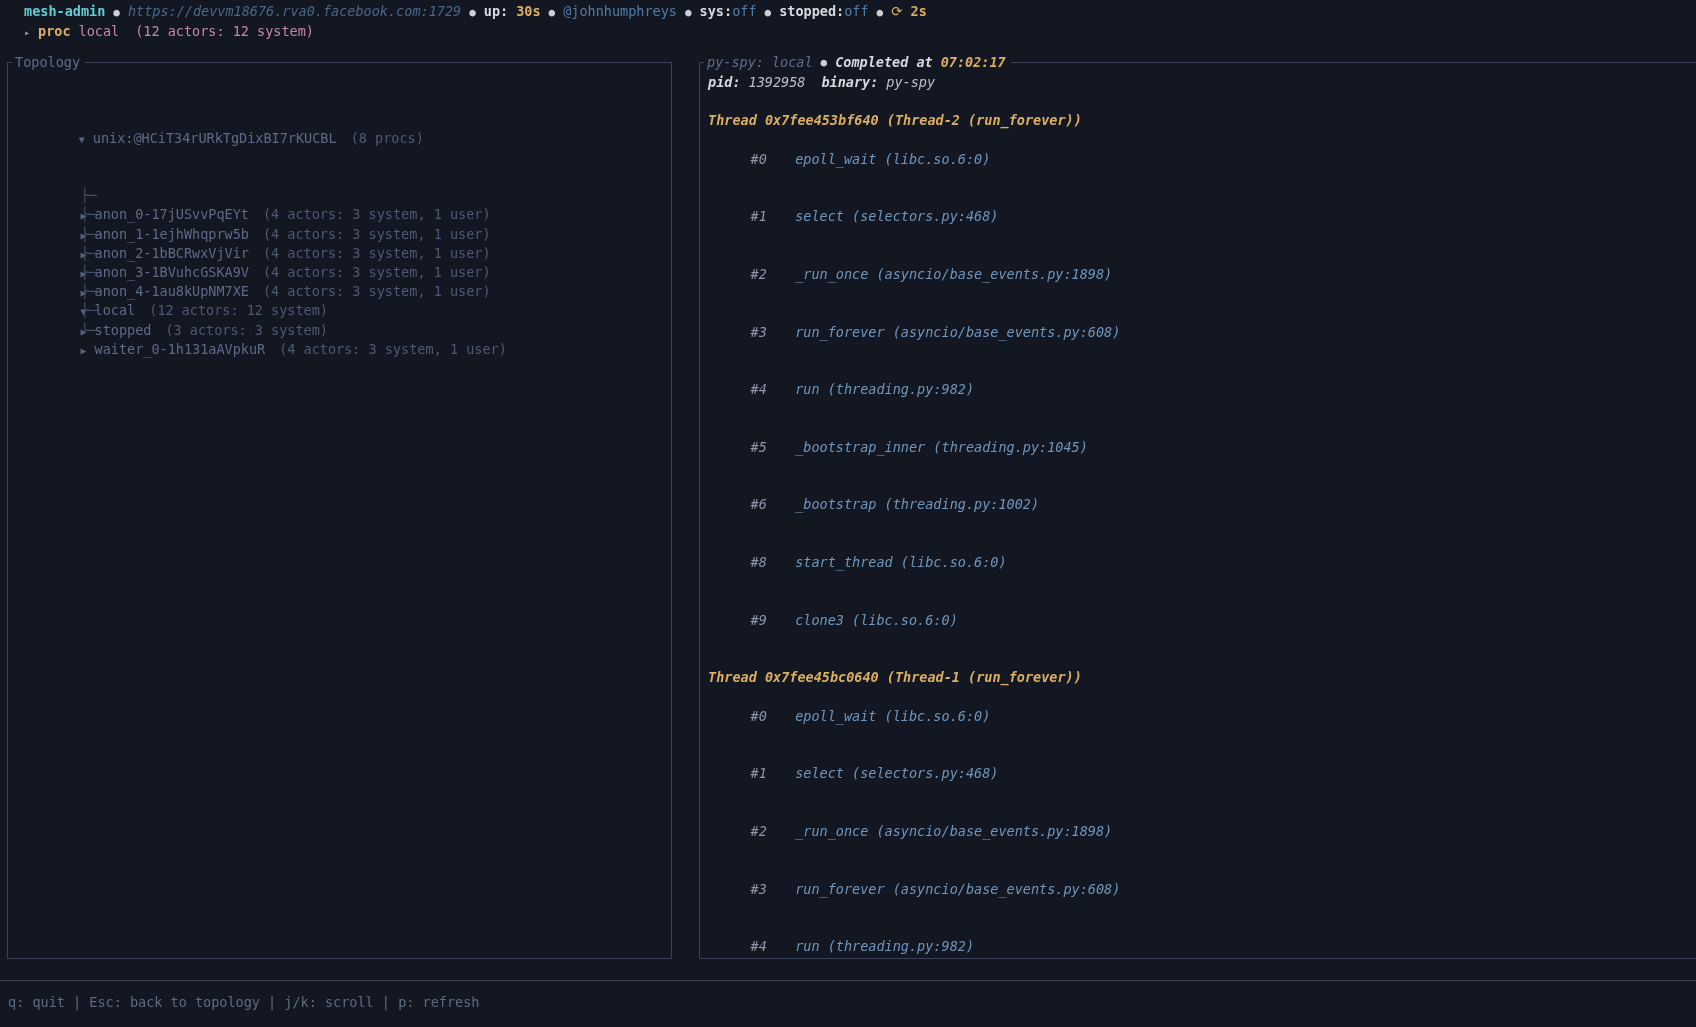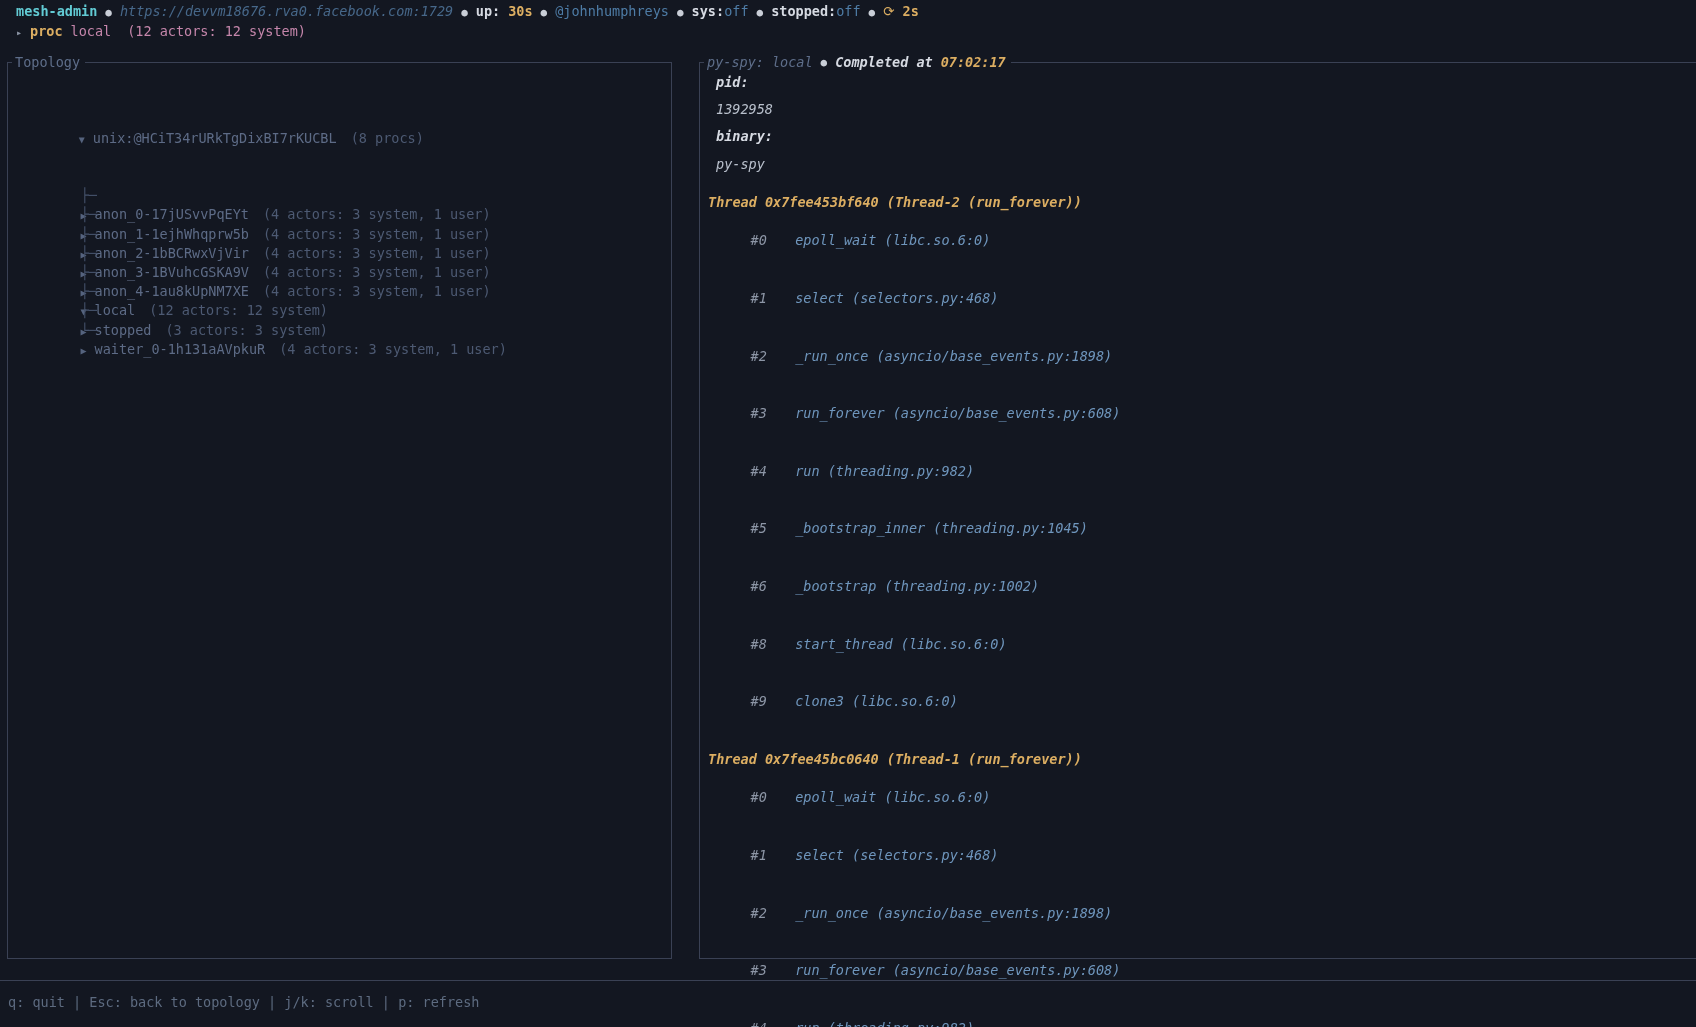--- a/index.html
+++ b/index.html
@@ -36,7 +36,7 @@
   .linkc{color:var(--link);}
   .urlc{color:var(--url);font-style:italic;}
   .dot{color:#c9ced7;font-size:11px;}
-  .topbar{position:absolute;top:2px;left:16px;right:8px;}
+  .topbar{position:absolute;top:2px;left:24px;right:8px;}
   .hrow{display:flex;align-items:baseline;gap:8px;white-space:pre;}
   .prompt-arrow{color:#8a93a3;font-size:10px;}
   .summary-gap{margin-left:8px;}

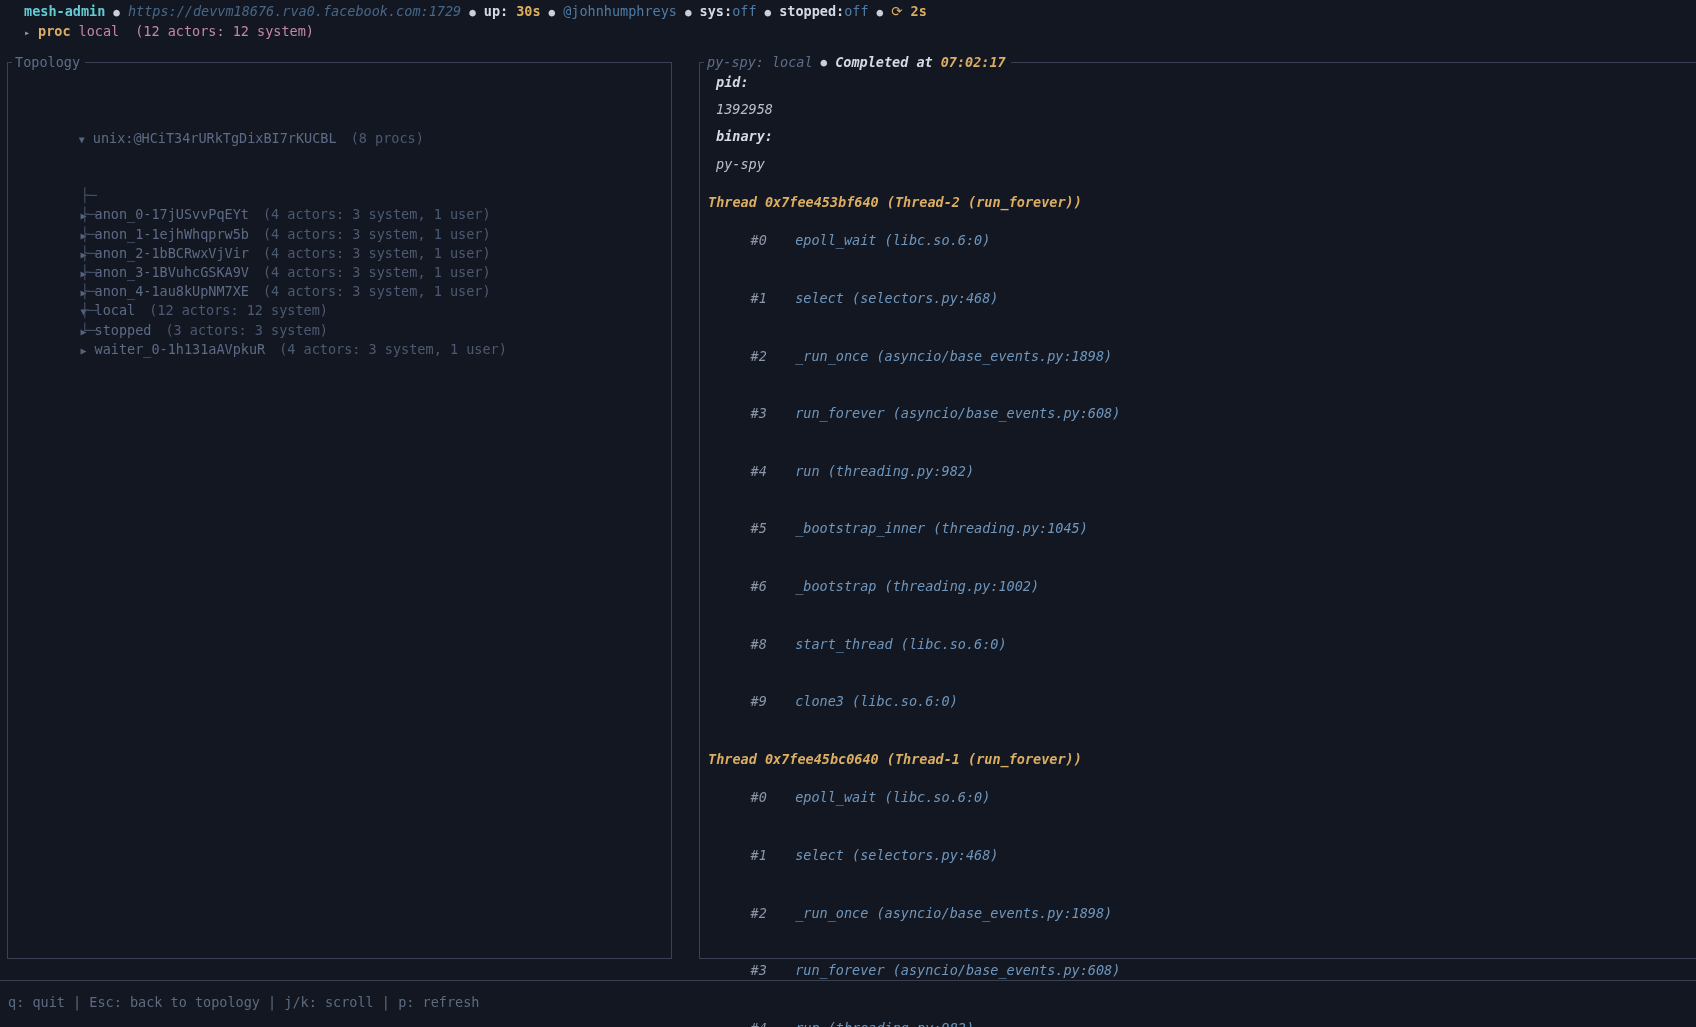--- a/index.html
+++ b/index.html
@@ -59,7 +59,7 @@
   .t-summary{color:var(--tree-dim);margin-left:14px;text-align:center;}
 
   .pyspy-body{padding:10px 8px 0 8px;}
-  .pid-row{display:flex;gap:8px;align-items:baseline;flex-direction:column;}
+  .pid-row{display:flex;gap:8px;align-items:baseline;}
   .pid-row .lbl{font-weight:bold;color:var(--white);}
   .pid-row .val{color:var(--value);}
   .wide-gap{margin-left:8px;}

